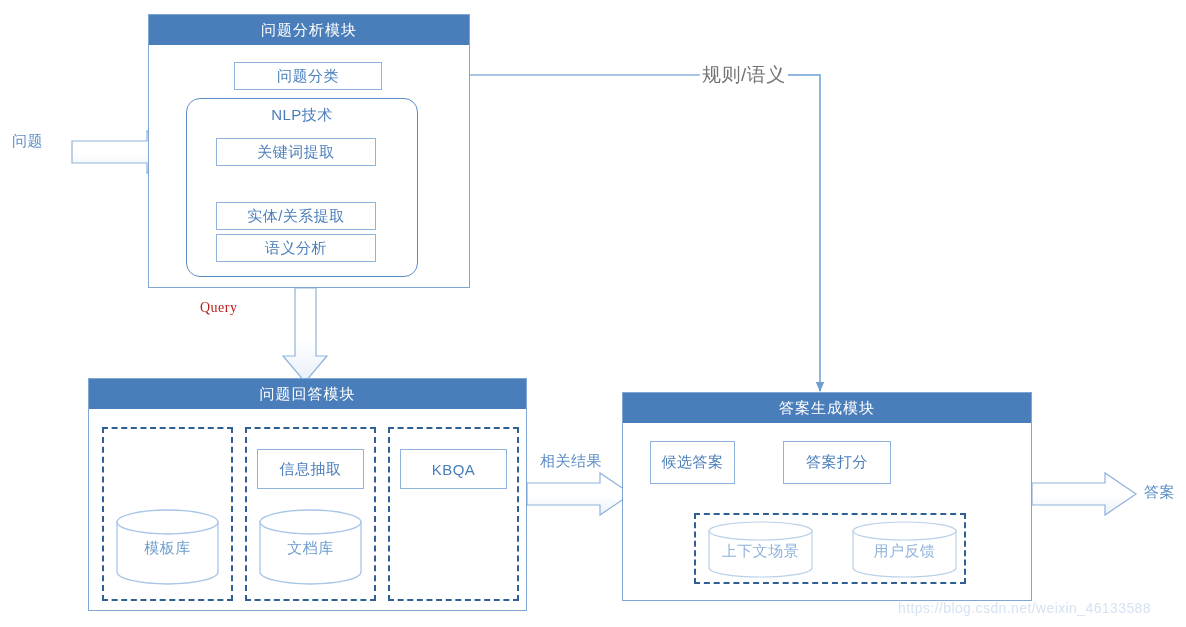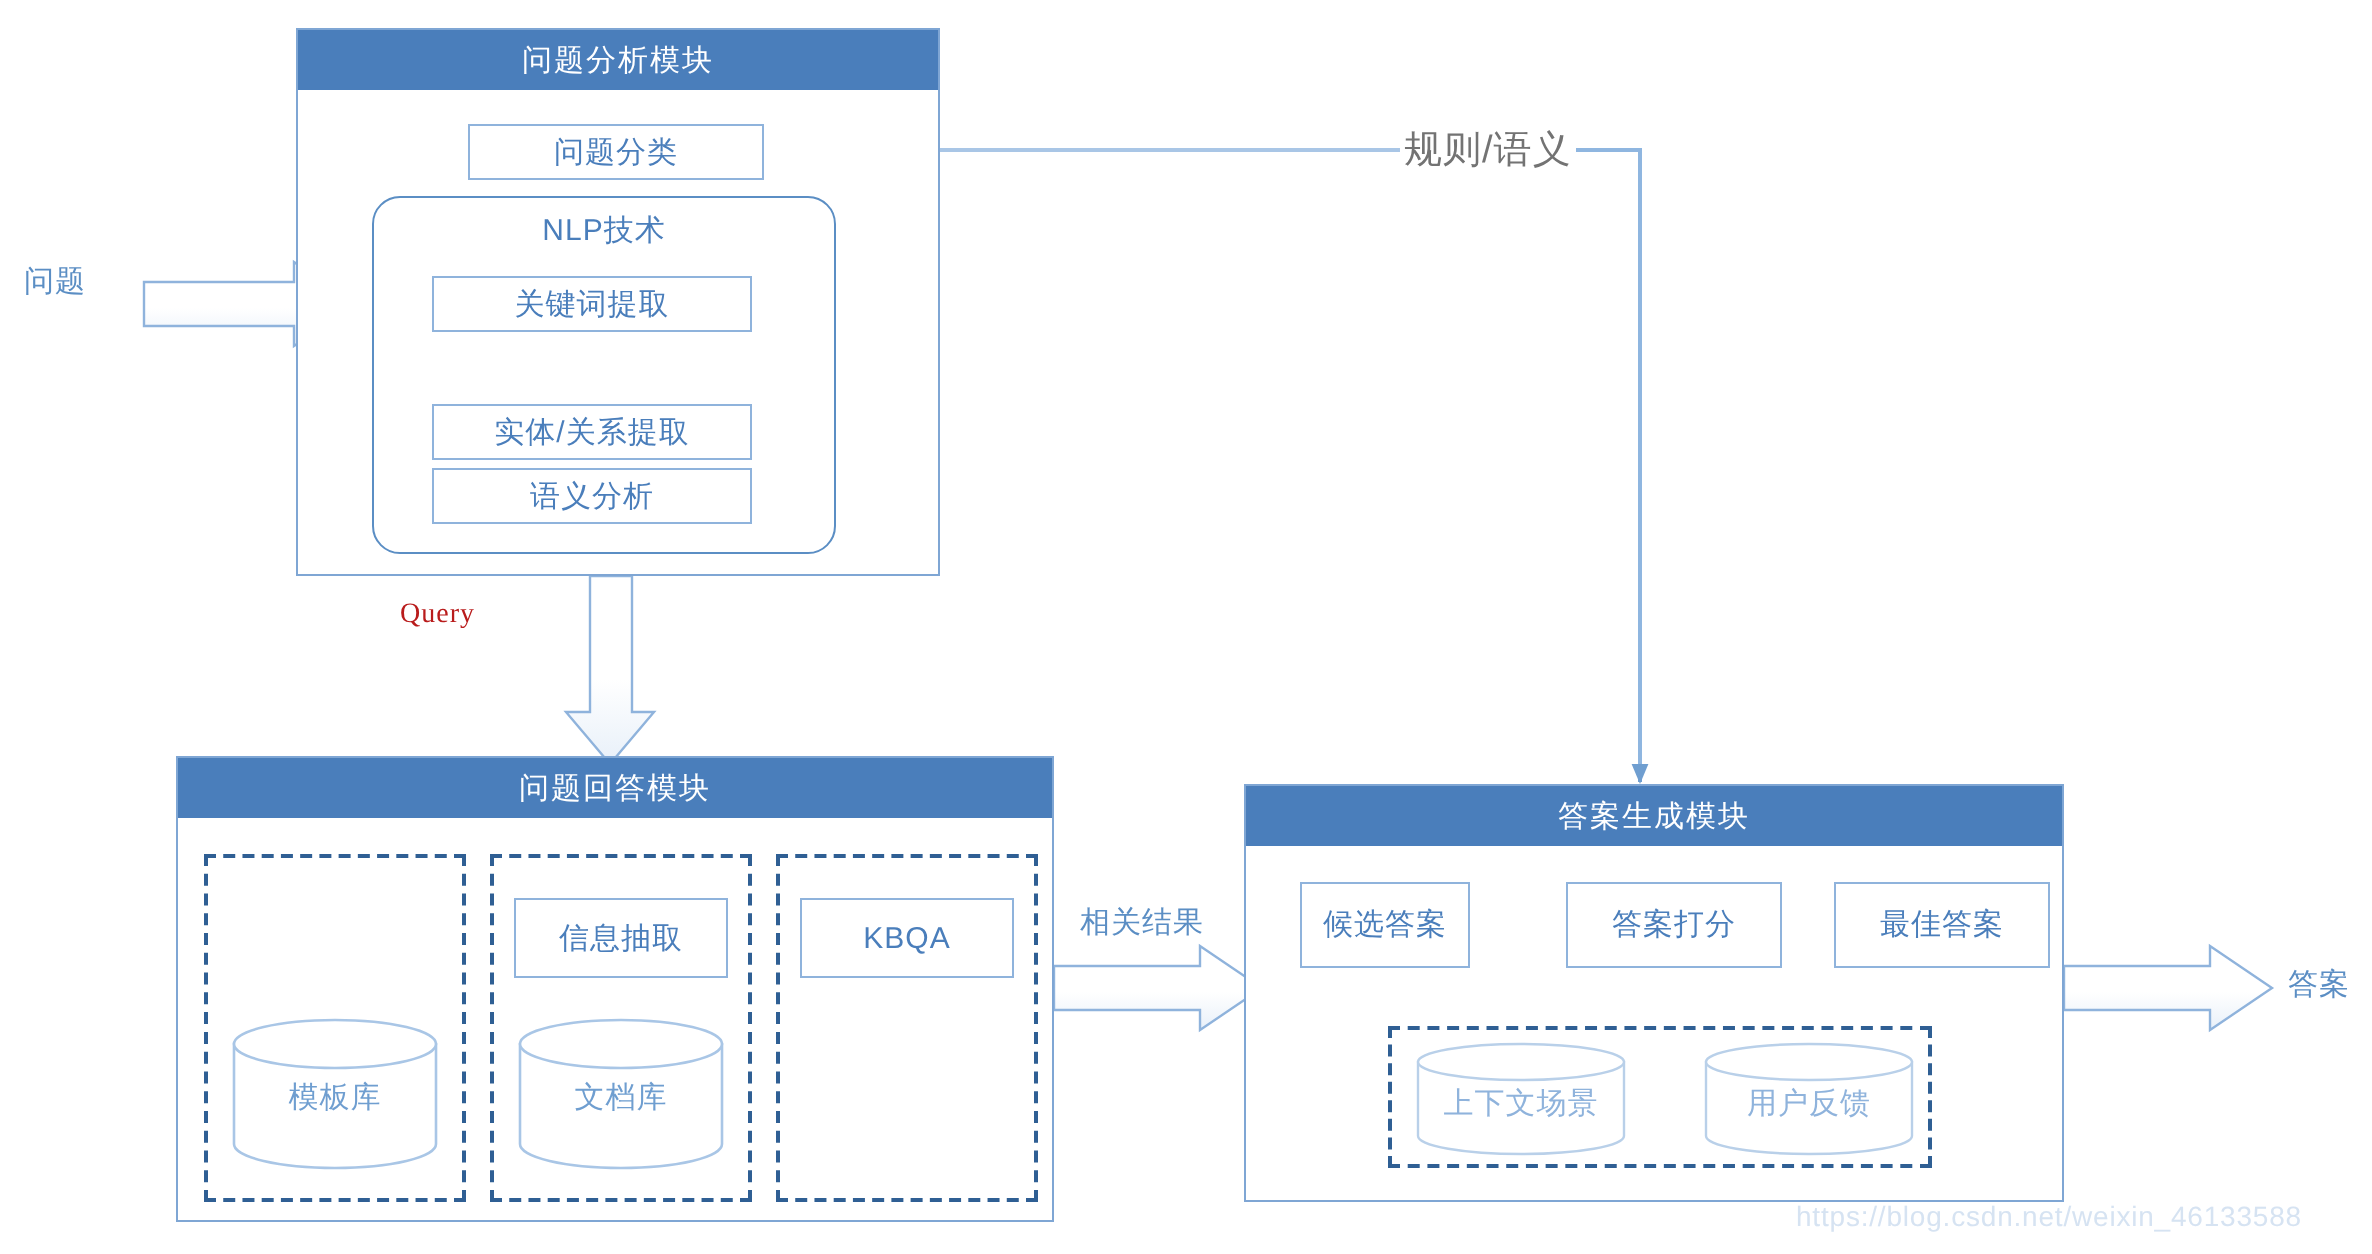--- a/index.html
+++ b/index.html
@@ -213,7 +213,6 @@
 
     <div class="nbox" style="left:27px; top:48px; width:85px; height:43px;text-align:center;">候选答案</div>
     <div class="nbox" style="left:160px; top:48px; width:108px; height:43px;">答案打分</div>
-    <div class="nbox" style="left:294px; top:48px; width:108px; height:43px;">最佳答案</div>
 
     <div class="dashbox thin" style="left:71px; top:120px; width:272px; height:71px;"></div>
 

